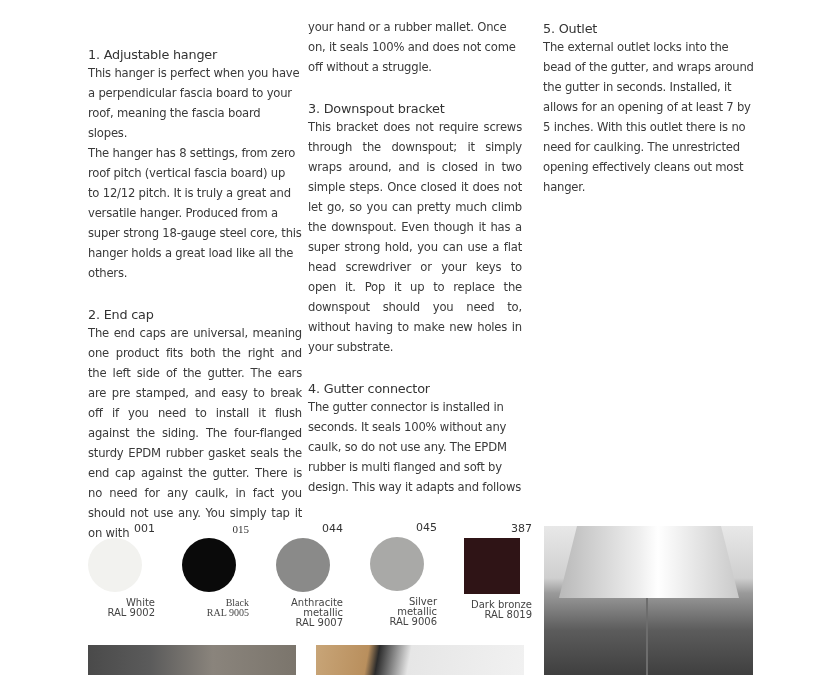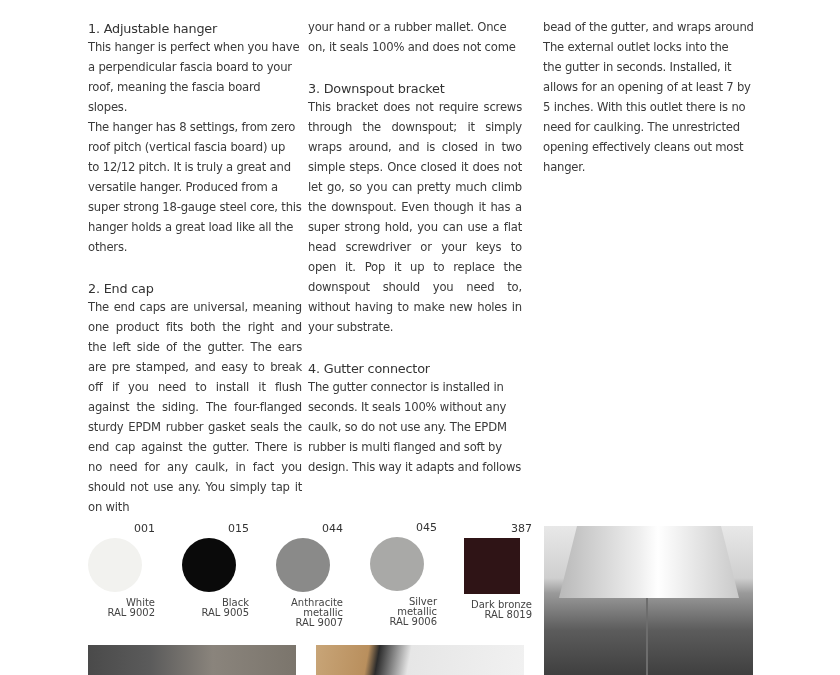--- a/index.html
+++ b/index.html
@@ -84,6 +84,7 @@
 
 <div class="col col3">
   <div class="section">
+    <h3 class="heading">5. Outlet</h3>
     <div class="body-text">
       <div>bead of the gutter, and wraps around</div>
       <div>The external outlet locks into the</div>

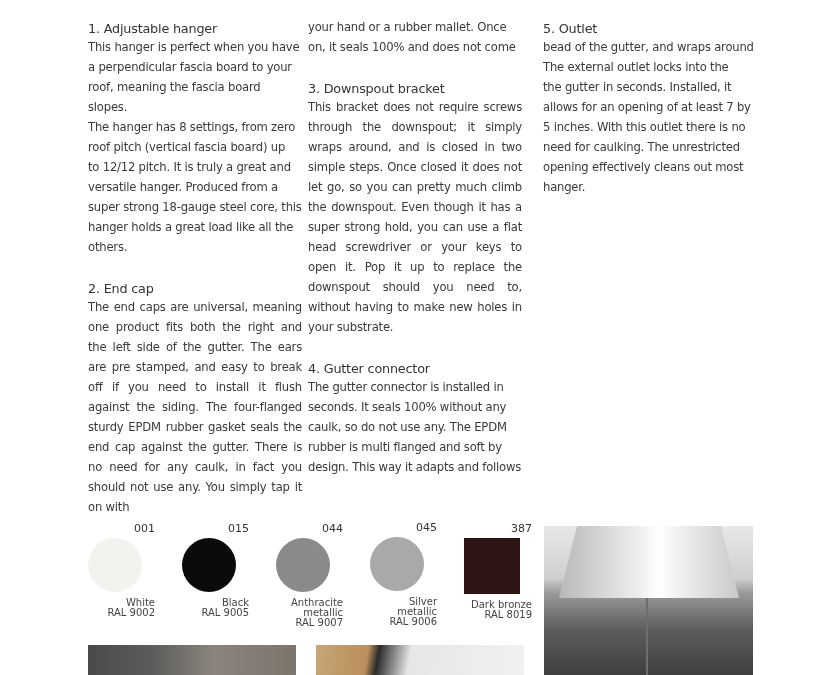--- a/index.html
+++ b/index.html
@@ -6,7 +6,7 @@
     body { width: 840px; height: 675px; overflow: hidden; position: relative;
       font-family: "DejaVu Sans", sans-serif; color: #3a3a3a; }
     .col { position: absolute; top: 17px; width: 214px; font-size: 11.6px; line-height: 20px; letter-spacing: -0.2px; }
-    .col1 { left: 88px; }
+    .col1 { left: 88px; margin-top: 26px; }
     .col2 { left: 308px; }
     .col3 { left: 543px; width: 211px; }
     .section { margin: 0; }

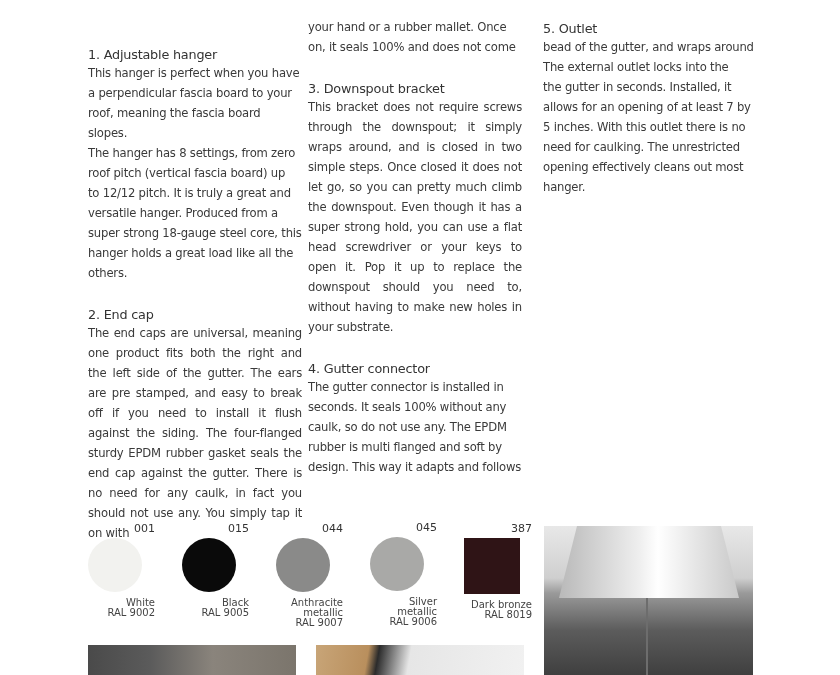--- a/index.html
+++ b/index.html
@@ -64,6 +64,7 @@
     <div class="body-text">
       <div>your hand or a rubber mallet. Once</div>
       <div>on, it seals 100% and does not come</div>
+      <div>off without a struggle.</div>
     </div>
   </div>
   <div class="section">

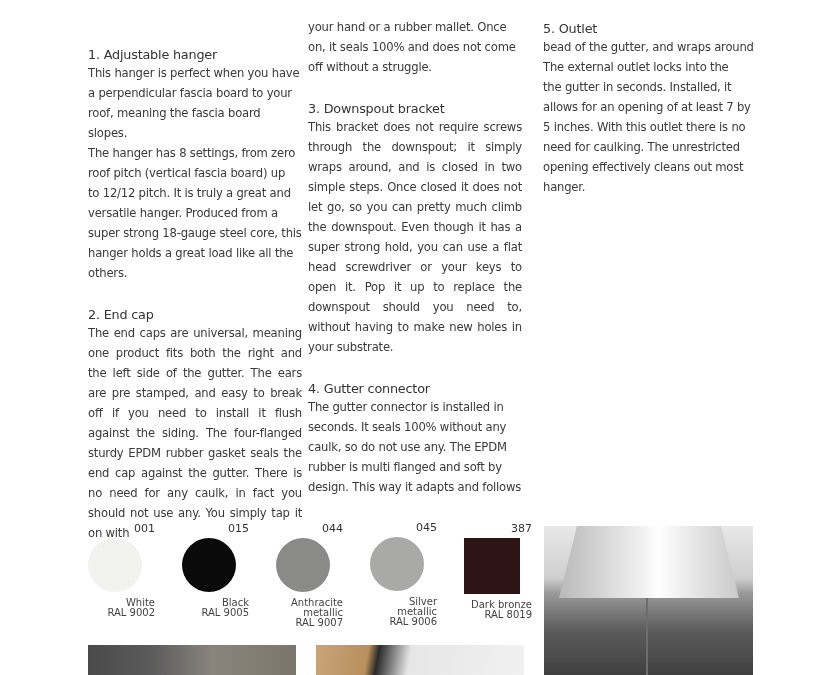--- a/index.html
+++ b/index.html
@@ -87,8 +87,8 @@
   <div class="section">
     <h3 class="heading">5. Outlet</h3>
     <div class="body-text">
+      <div>The external outlet locks into the</div>
       <div>bead of the gutter, and wraps around</div>
-      <div>The external outlet locks into the</div>
       <div>the gutter in seconds. Installed, it</div>
       <div>allows for an opening of at least 7 by</div>
       <div>5 inches. With this outlet there is no</div>

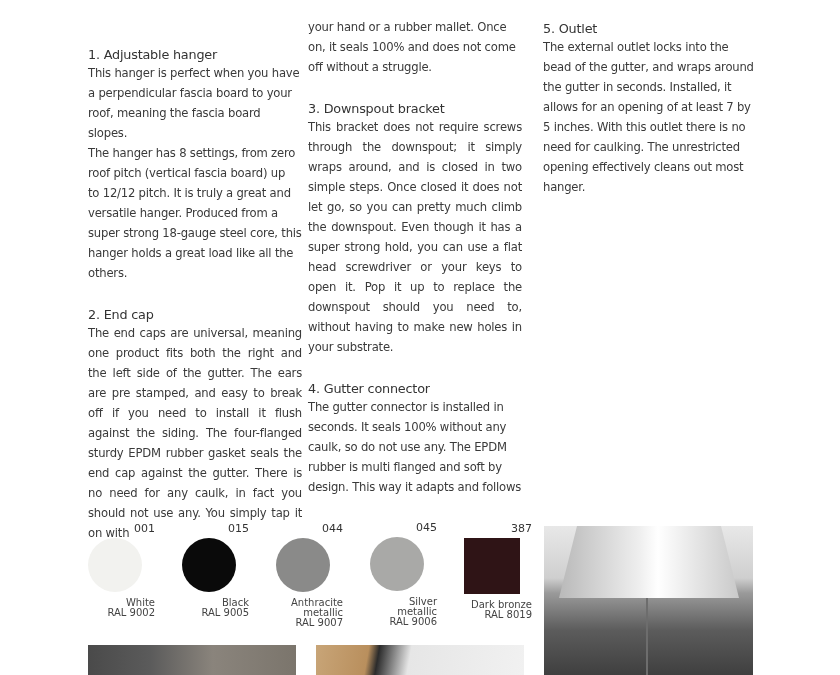--- a/index.html
+++ b/index.html
@@ -108,7 +108,7 @@
       <div>RAL 9002</div>
     </div>
   </div>
-  <div class="swatch" style="left:81px;">
+  <div class="swatch" style="left:81px;font-family:Liberation Serif, serif;">
     <div class="code">015</div>
     <div class="chip" style="background: rgb(10, 10, 10);"></div>
     <div class="label">

